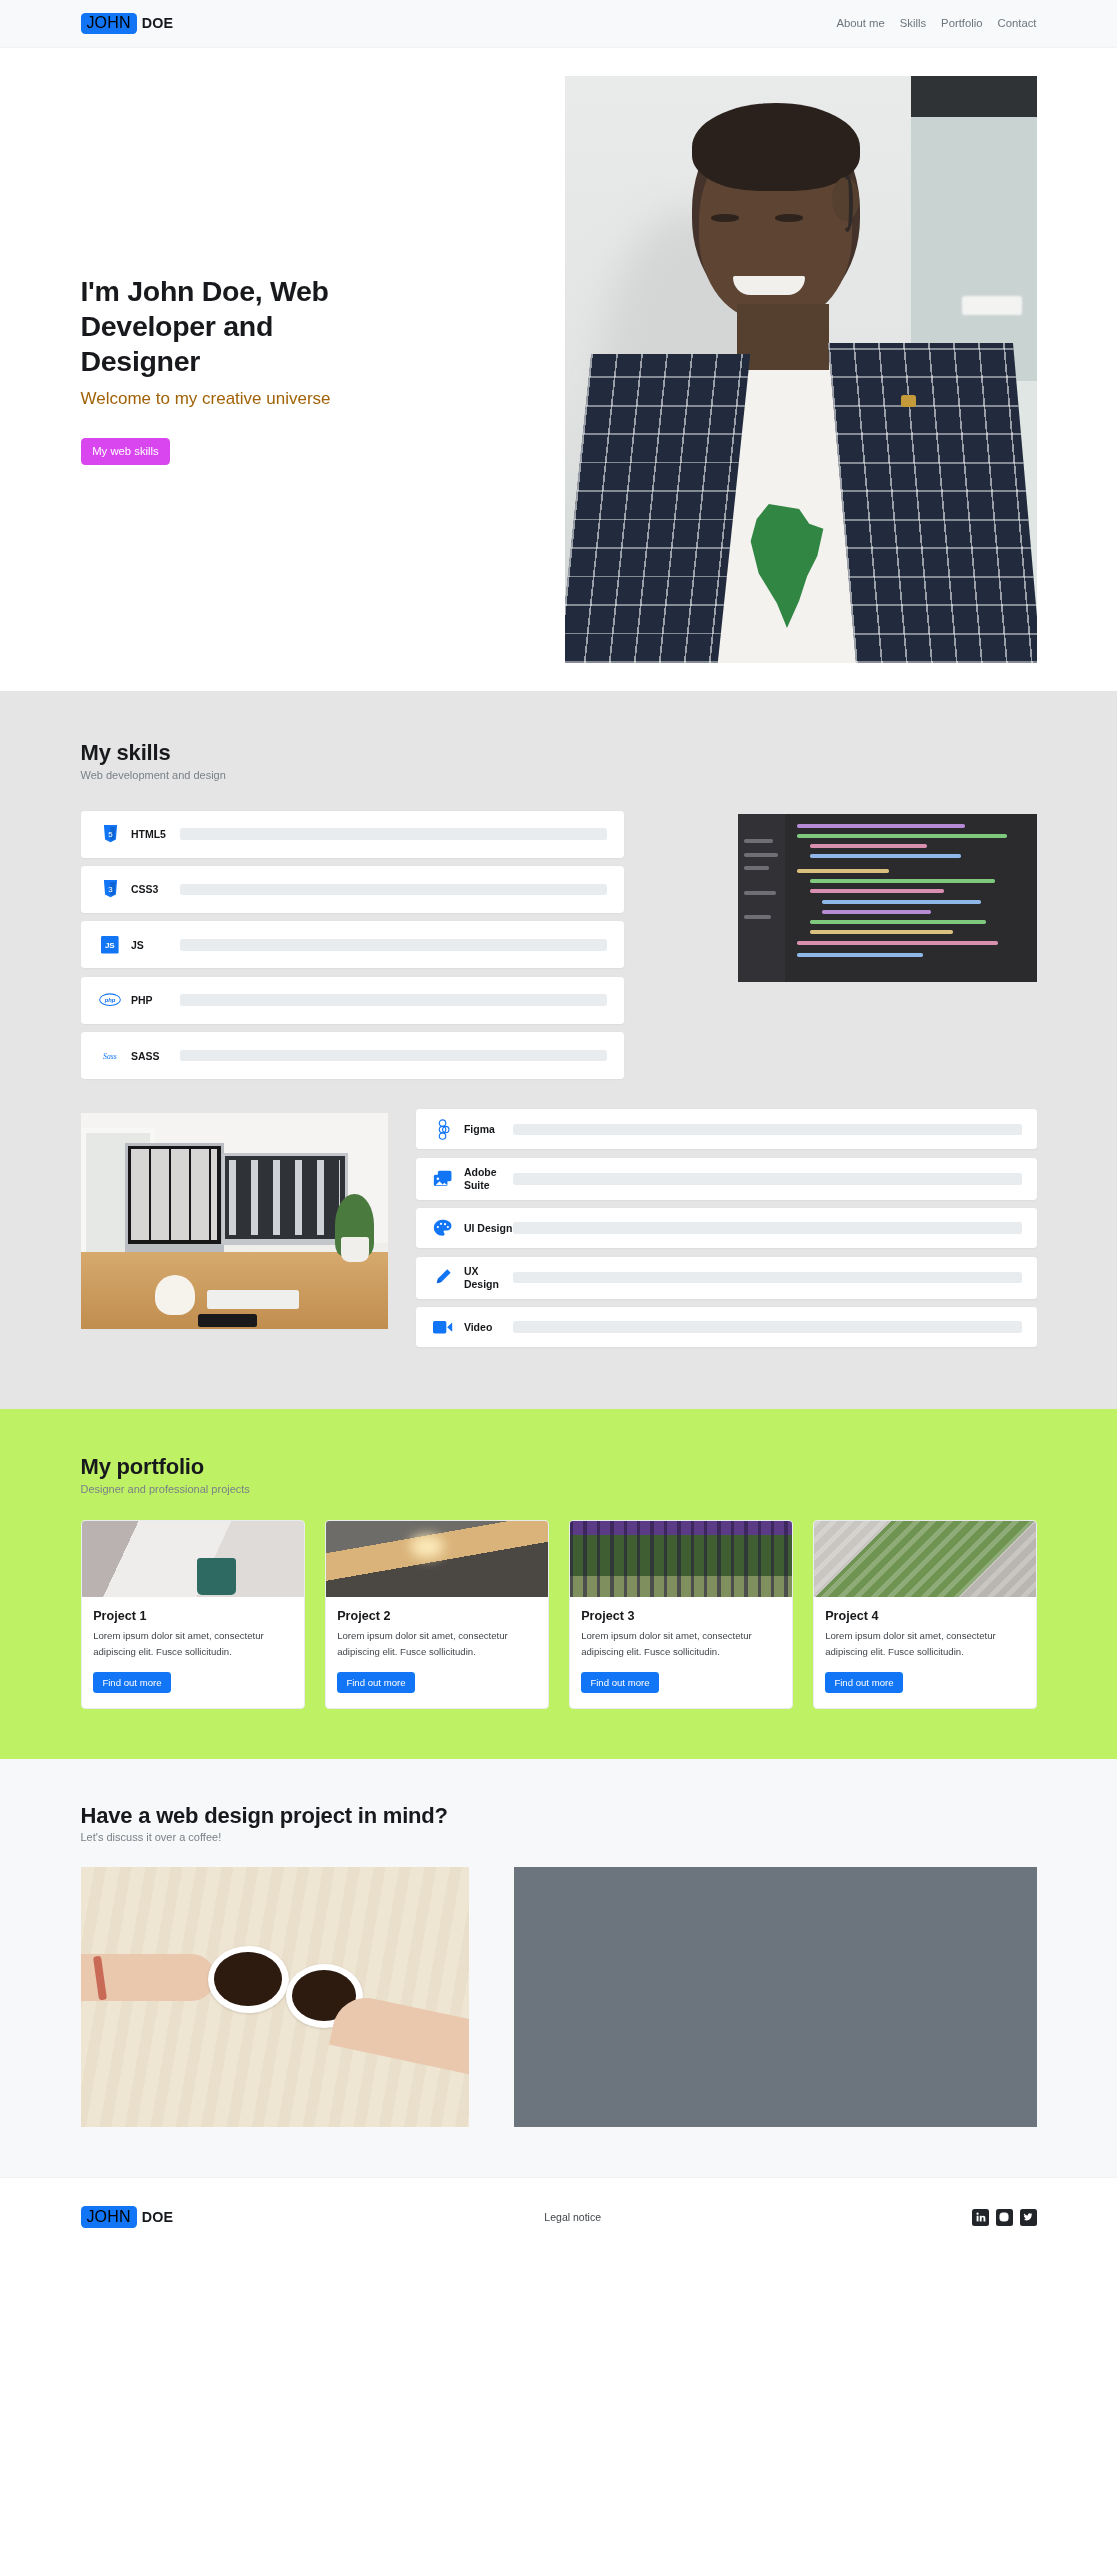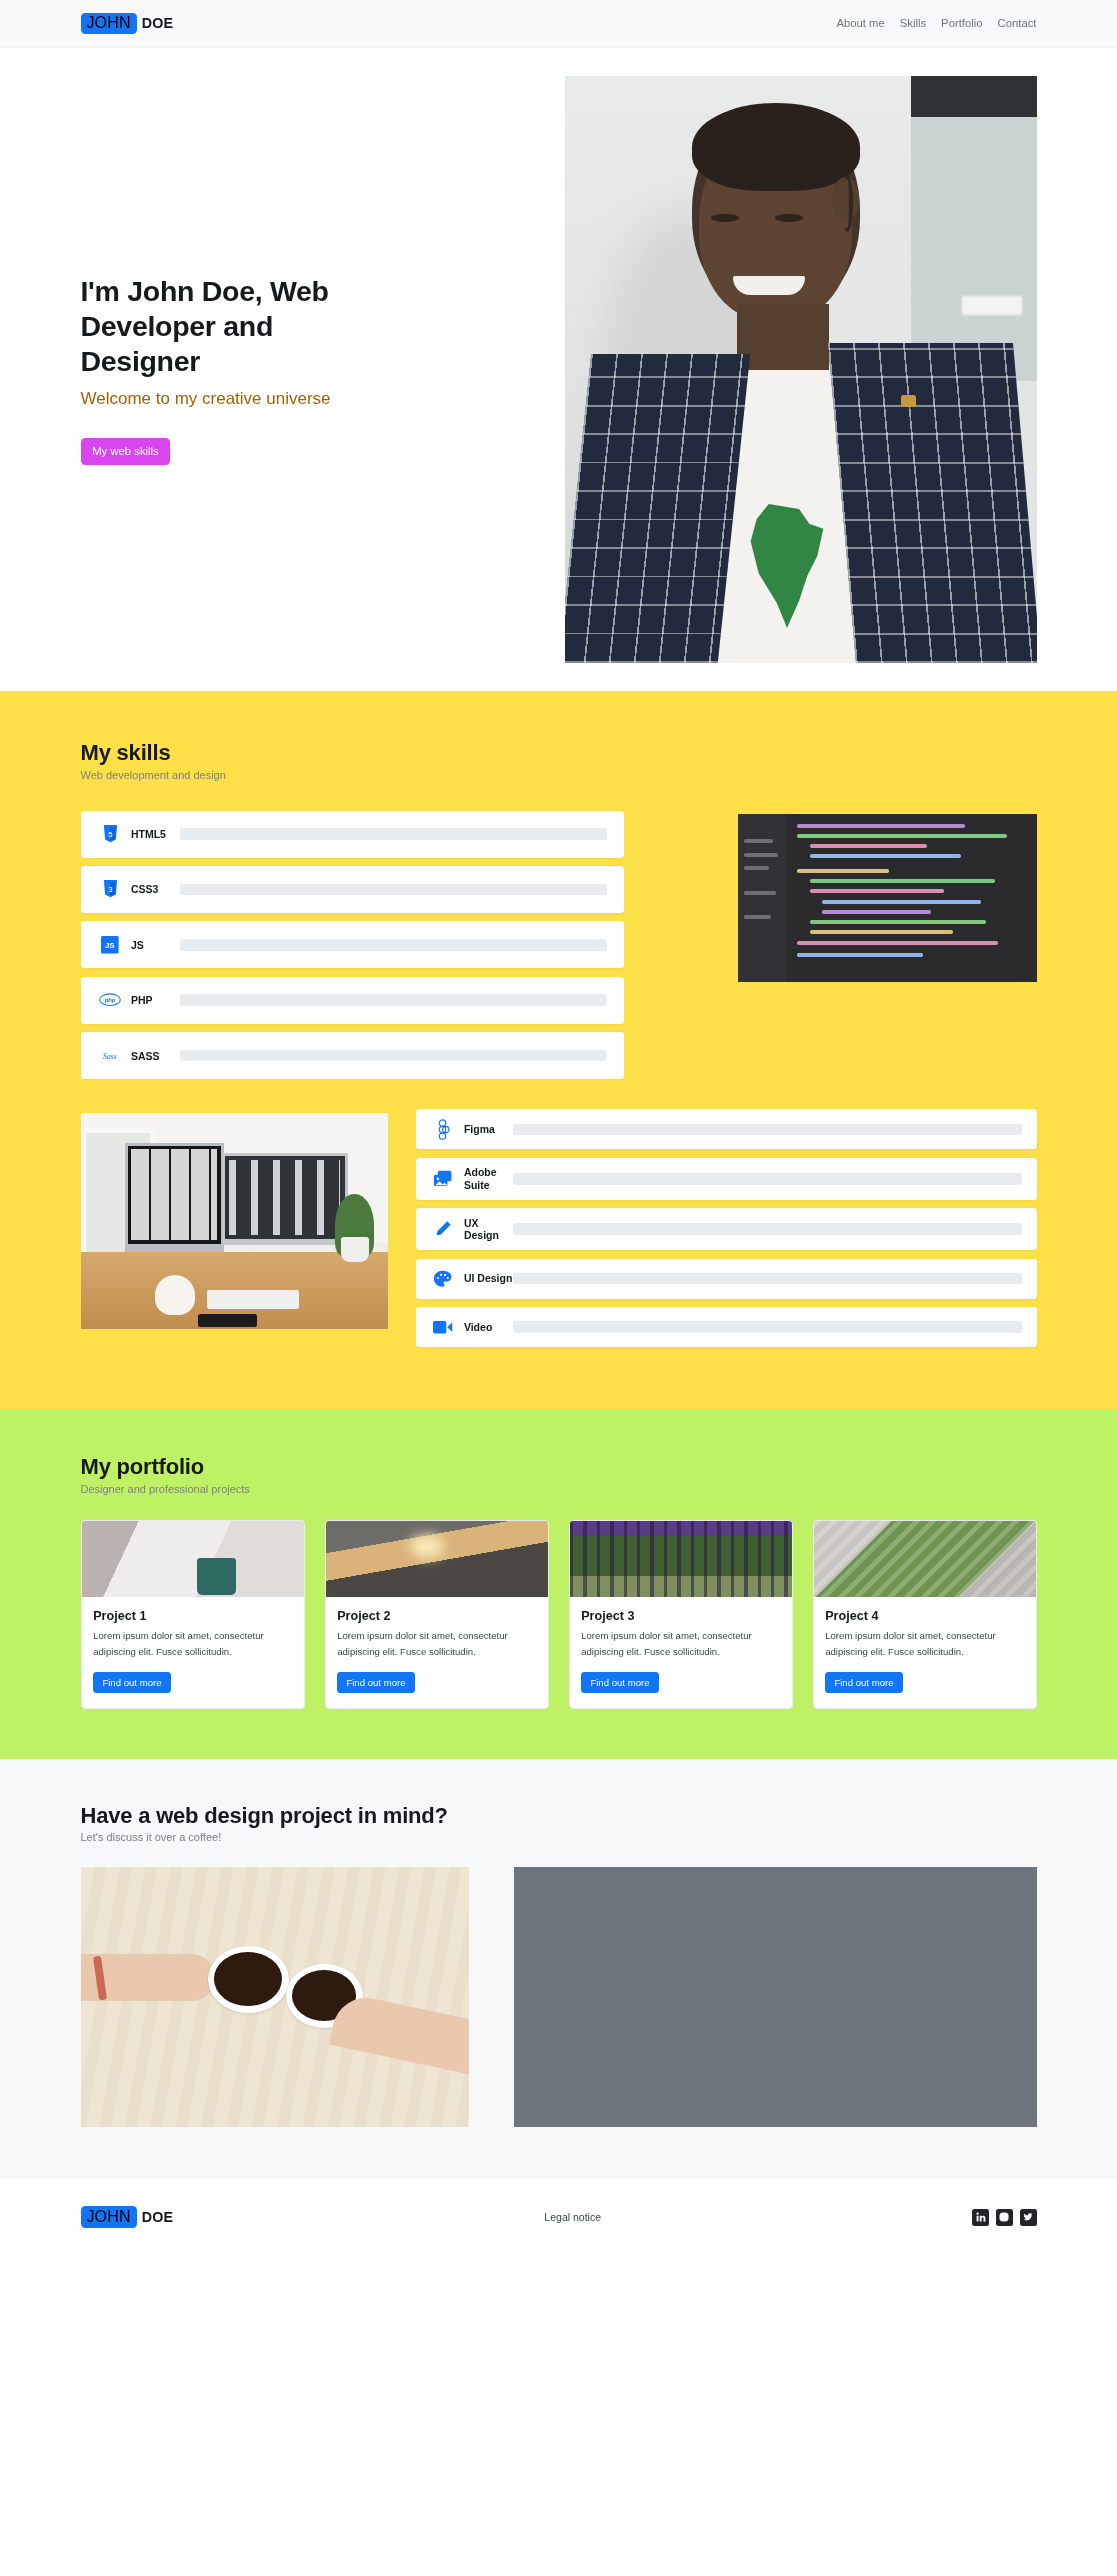--- a/index.html
+++ b/index.html
@@ -112,7 +112,7 @@
   .p-pin { position:absolute; left:336px; top:319px; width:15px; height:11.7px; background:#c49a3b; border-radius:2.5px;}
 
   
-  .skills { background: #fde047; padding: 49px 0 54px 0; }
+  .skills { background: #e5e5e5; padding: 49px 0 54px 0; }
   .sec-title { font-size: 22px; font-weight: bold; color: #17191c; letter-spacing:-0.2px; }
   .sec-sub { font-size: 11px; color: #7a8088; margin-top: 2.5px; }
 

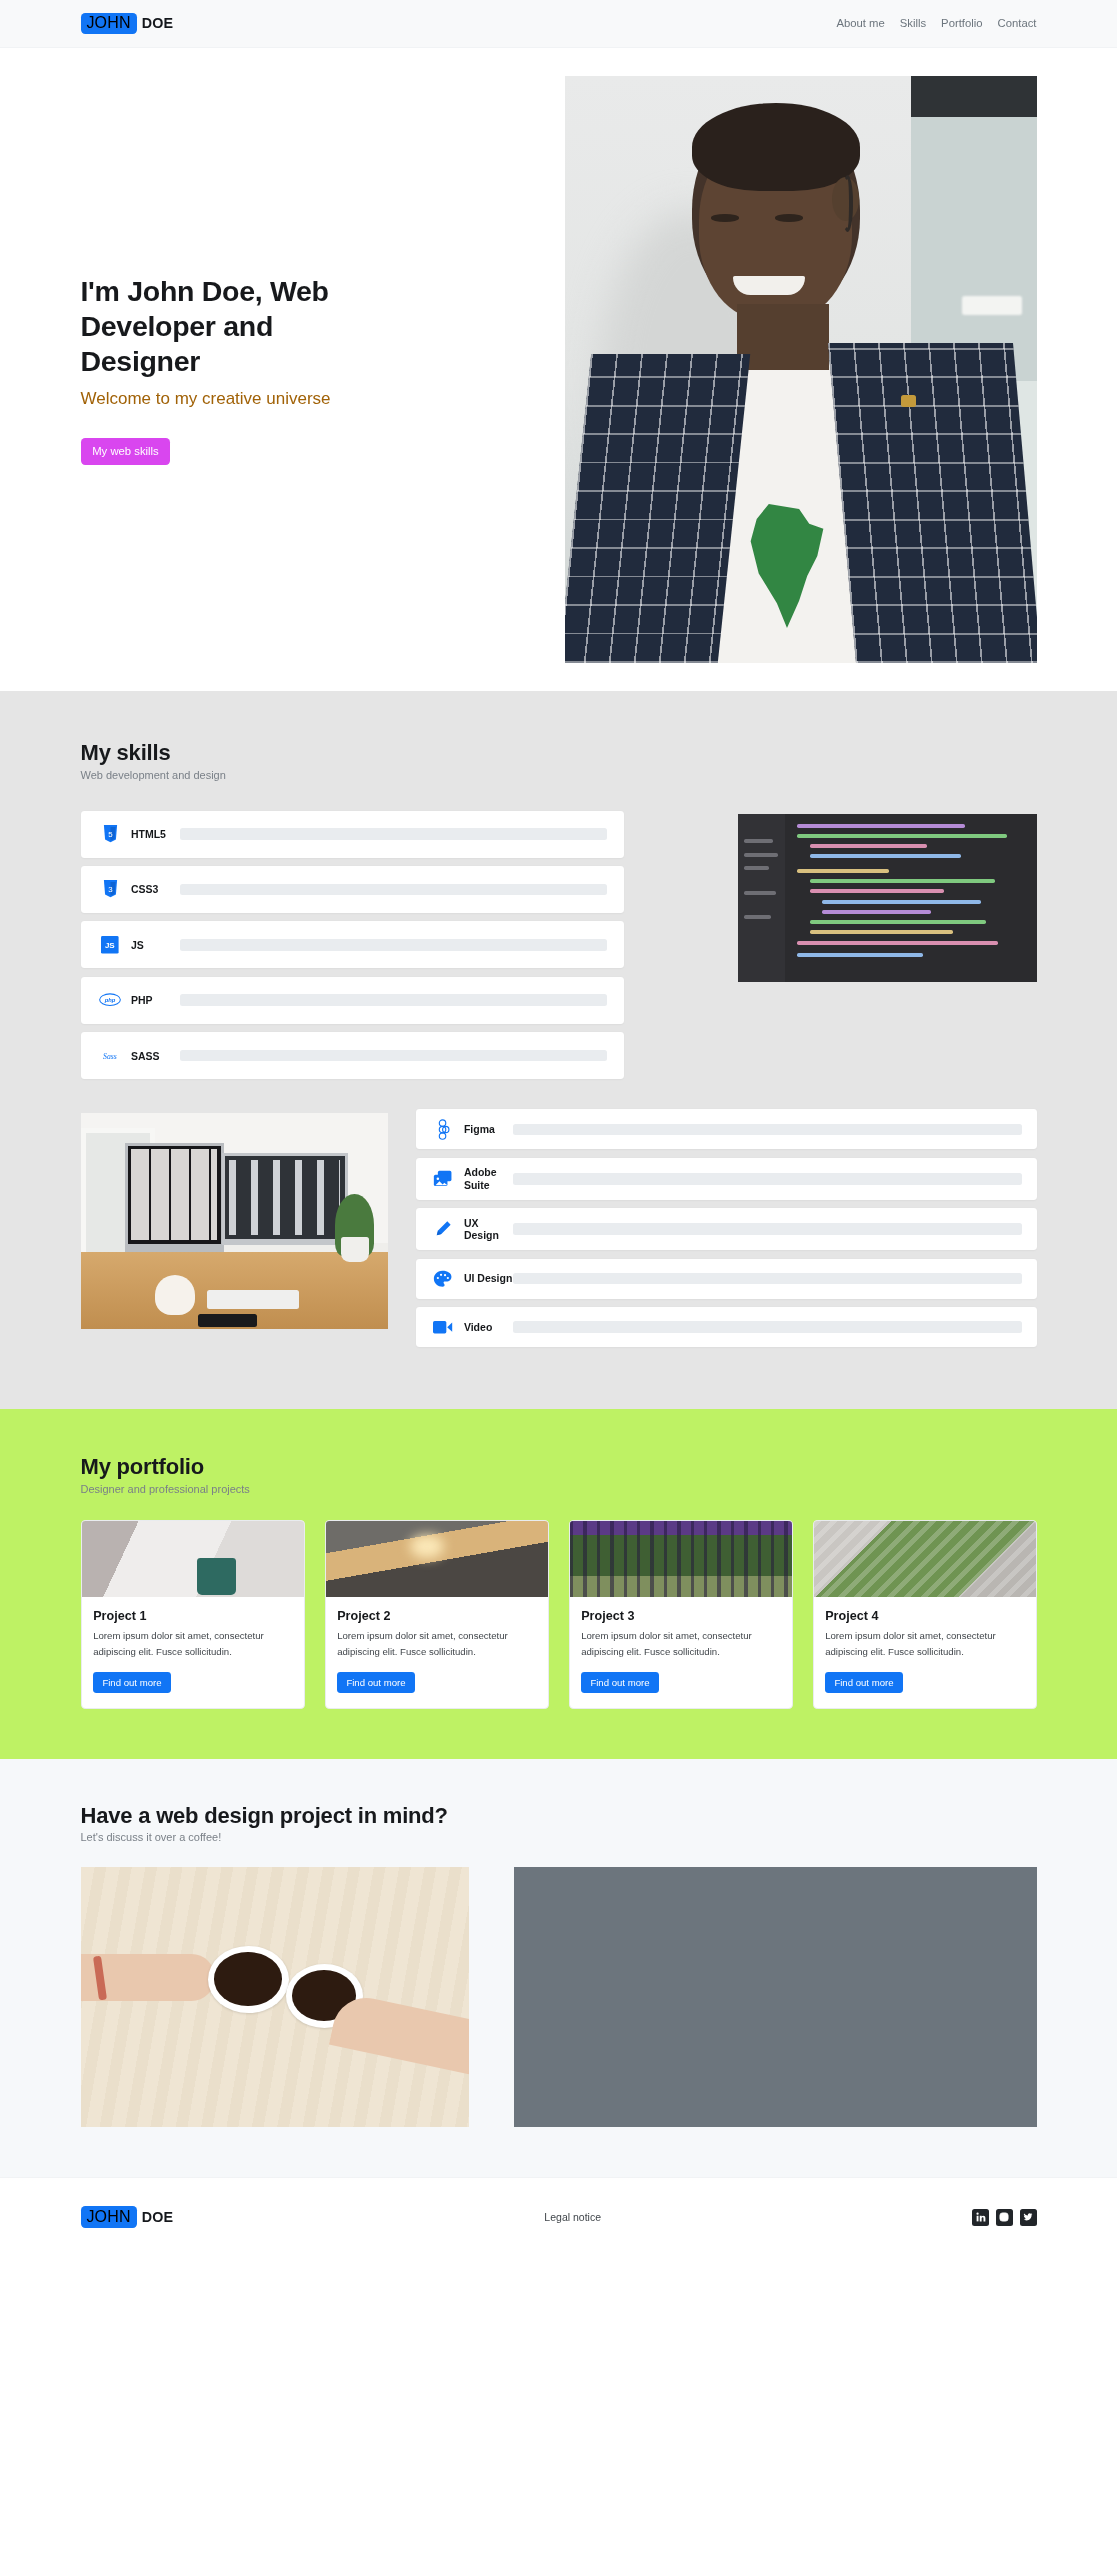--- a/index.html
+++ b/index.html
@@ -397,17 +397,6 @@
 
         <div class="design-card">
           <span class="skill-icon">
-            <svg width="17" height="18.5" viewBox="0 0 20 22">
-                <path d="M14.5 1.5l4 4-11 11-5.5 1.5L3.5 12.5z" fill="#1175f5"></path>
-                <path d="M3.5 12.5l4 4L2 18z" fill="#0d63d4"></path>
-              </svg>
-          </span>
-          <span class="design-name">UX Design</span>
-          <span class="bar-track"><span class="bar-fill" style="width: 75%;"></span></span>
-        </div>
-
-        <div class="design-card">
-          <span class="skill-icon">
             <svg width="19.3" height="17.6" viewBox="0 0 24 22">
                 <path d="M12 1C6 1 1 5.4 1 11s5 10 11 10c1.6 0 2.4-1 2.4-2.1 0-1.6-1.3-1.9-1.3-3 0-.9.8-1.6 1.8-1.6H17c3.3 0 6-2.6 6-6C23 4.3 18 1 12 1z" fill="#1175f5"></path>
                 <circle cx="6" cy="10" r="1.4" fill="#fff"></circle>
@@ -417,6 +406,17 @@
               </svg>
           </span>
           <span class="design-name">UI Design</span>
+          <span class="bar-track"><span class="bar-fill" style="width: 75%;"></span></span>
+        </div>
+
+        <div class="design-card">
+          <span class="skill-icon">
+            <svg width="17" height="18.5" viewBox="0 0 20 22">
+                <path d="M14.5 1.5l4 4-11 11-5.5 1.5L3.5 12.5z" fill="#1175f5"></path>
+                <path d="M3.5 12.5l4 4L2 18z" fill="#0d63d4"></path>
+              </svg>
+          </span>
+          <span class="design-name">UX Design</span>
           <span class="bar-track"><span class="bar-fill" style="width: 75%;"></span></span>
         </div>
 

